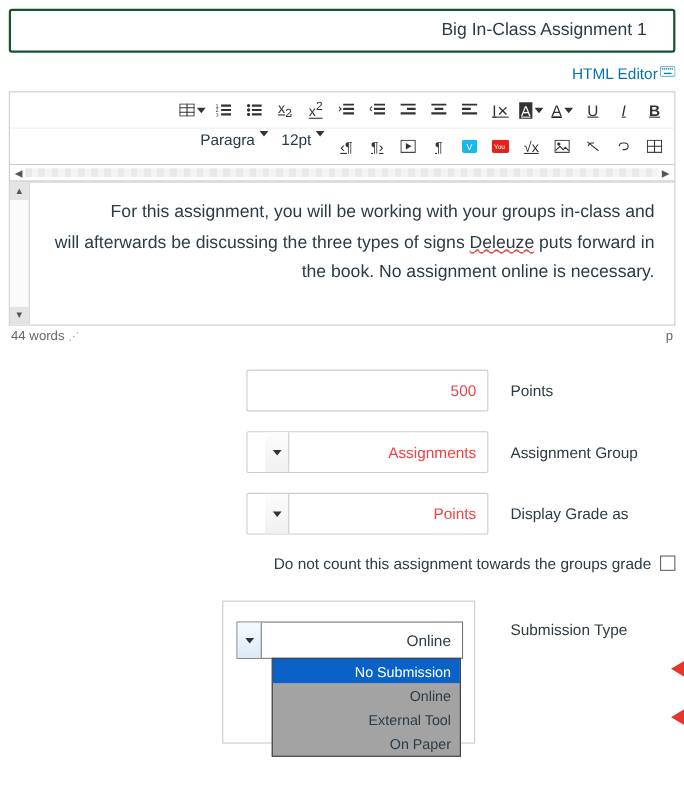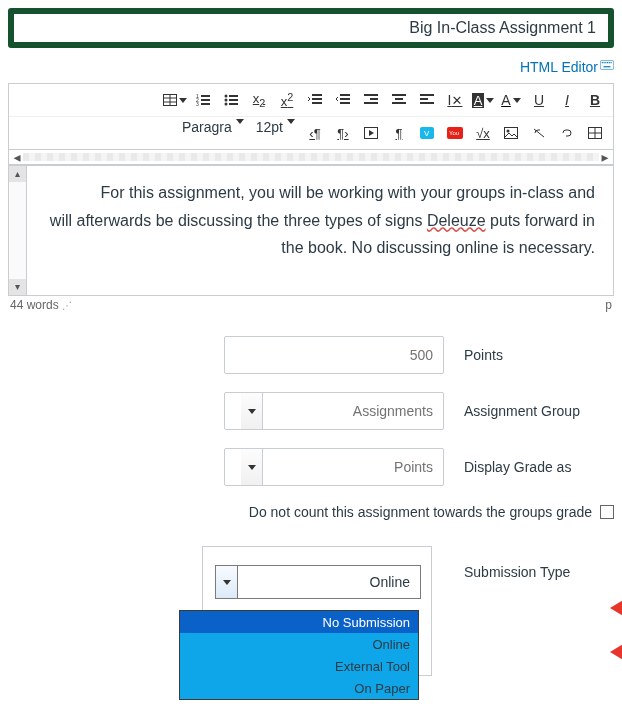--- a/index.html
+++ b/index.html
@@ -17,9 +17,9 @@
   .title-input {
     width: 100%;
     height: 40px;
-    border: 6px solid #14532d;
+    border: 2px solid #14532d;
     border-radius: 3px;
-    padding: 0 12px;
+    padding: 0 24px;
     font-size: 16px;
     color: #2d3b45;
     text-align: right;

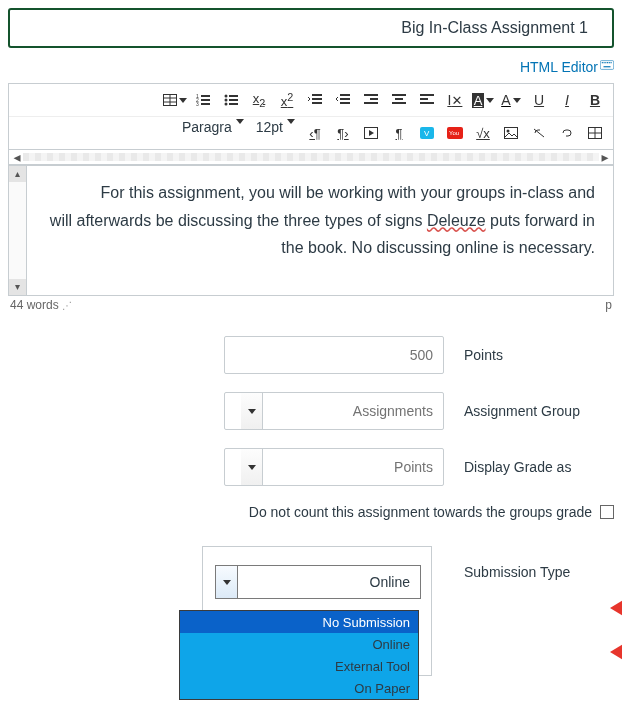--- a/index.html
+++ b/index.html
@@ -491,7 +491,7 @@
     <p>
       <span>will afterwards be discussing the three types of signs </span><span class="sp">Deleuze</span><span> puts forward in</span>
     </p>
-    <p><span>the book. No discussing online is necessary.</span></p>
+    <p><span>the book. No assignment online is necessary.</span></p>
   </div>
 </div>
 

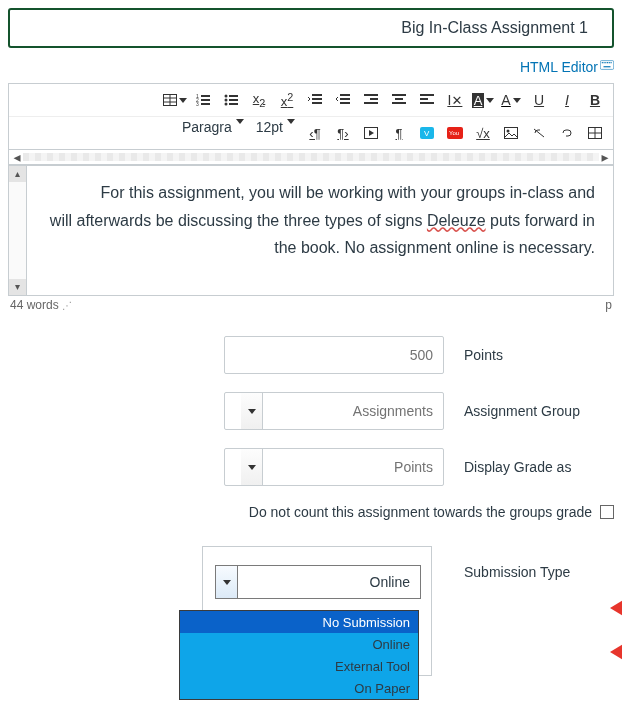--- a/index.html
+++ b/index.html
@@ -153,7 +153,7 @@
     align-items: center;
     padding: 0 10px;
     font-size: 14px;
-    color: #737373;
+    color: #ef4444;
     background: #fff;
     direction: ltr;
     unicode-bidi: bidi-override;

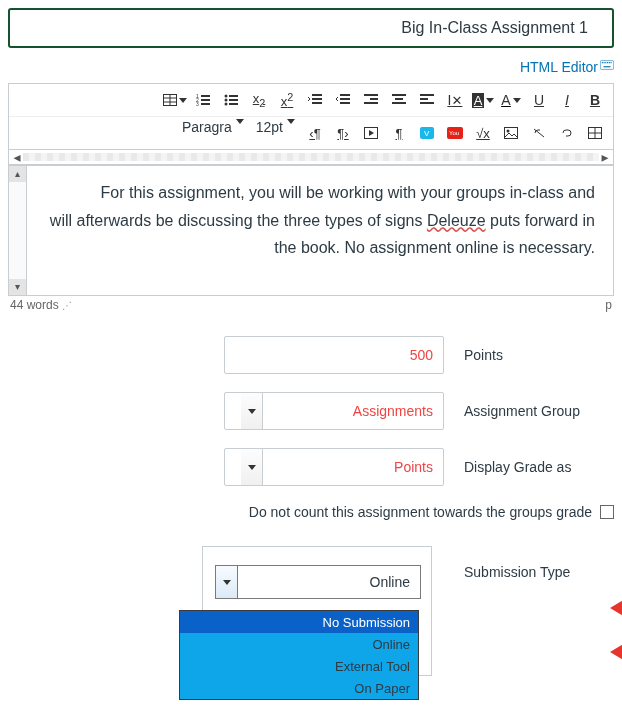--- a/index.html
+++ b/index.html
@@ -232,11 +232,10 @@
     position: absolute;
     top: 33px;
     right: 0;
-    width: 240px;
+    width: 172px;
     border: 1px solid #3b3b3b;
-    background: #0ea5e9;
+    background: #a3a3a3;
     z-index: 5;
-    margin-top: 12px;
   }
   .dd-item {
     height: 22px;

